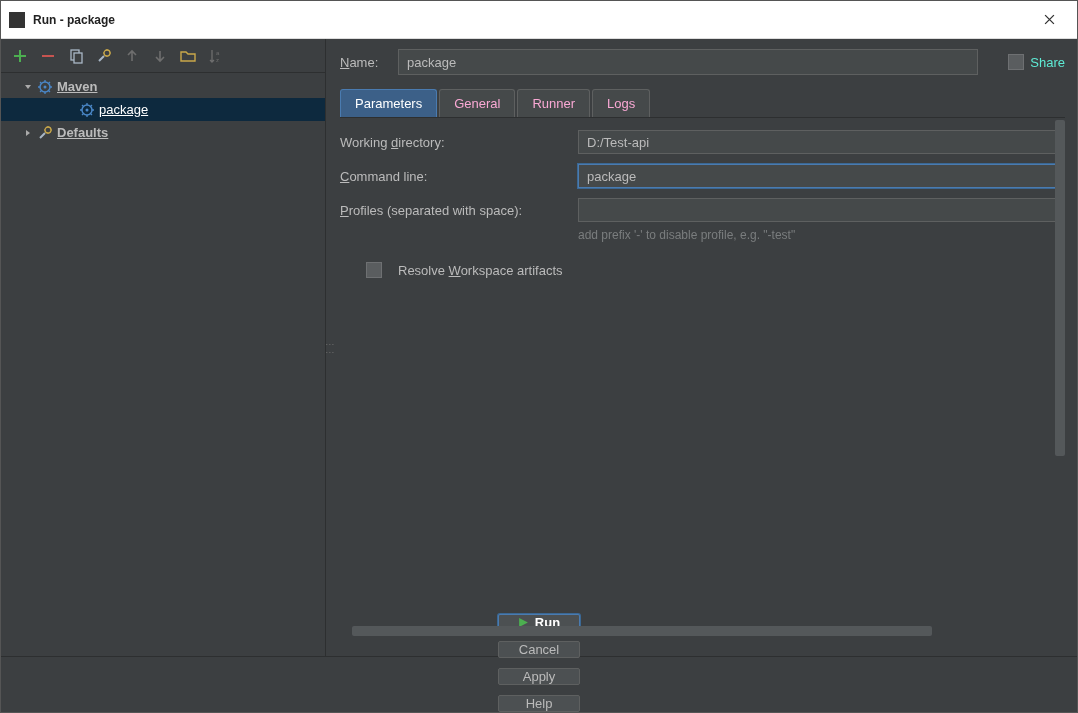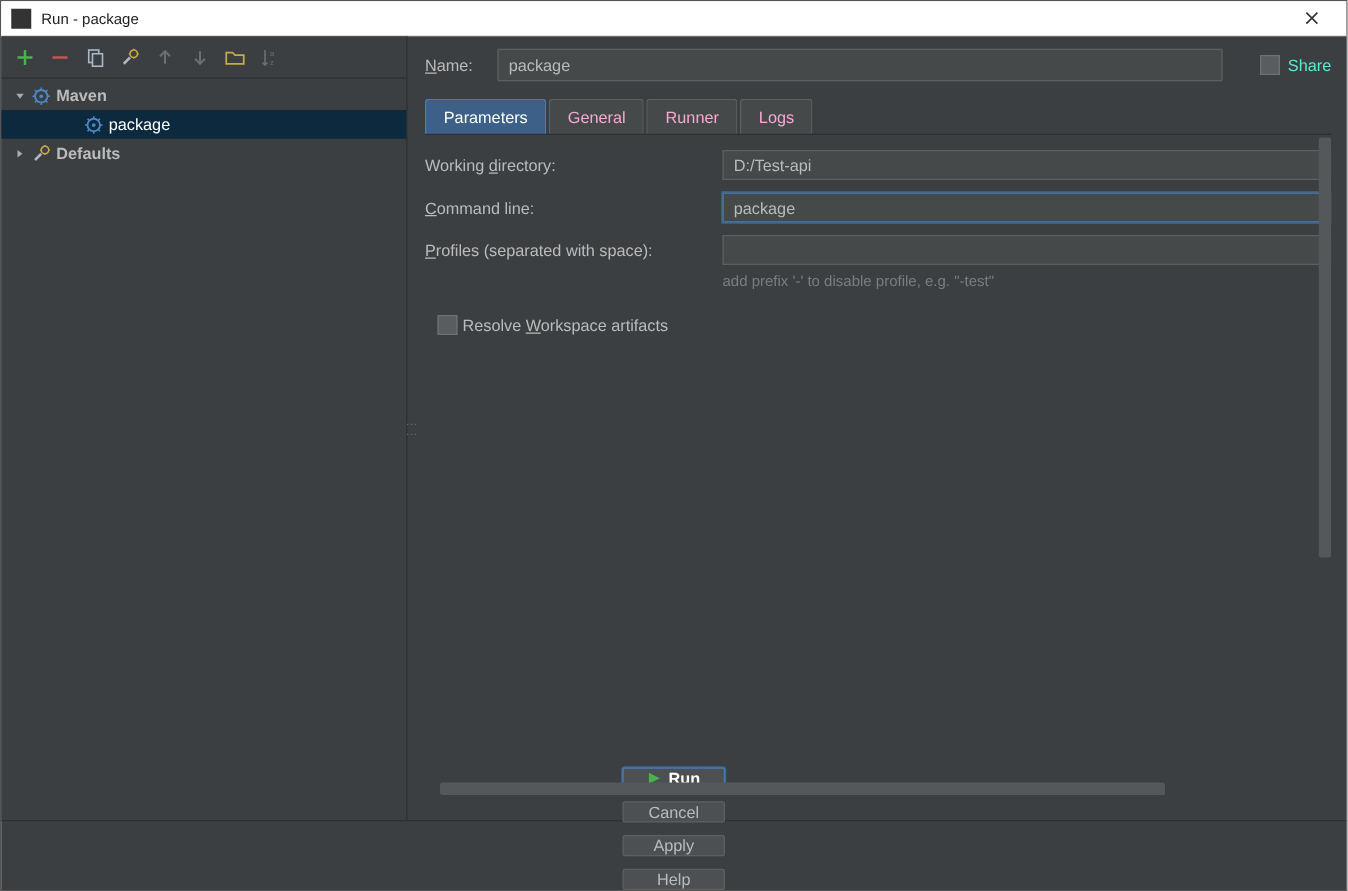--- a/index.html
+++ b/index.html
@@ -8,7 +8,7 @@
 .window { width: 1078px; height: 713px; border: 1px solid #555; display: flex; flex-direction: column; }
 
 
-.titlebar { height: 28px; background: #fff; display: flex; align-items: center; padding: 0 8px; border-bottom: 1px solid #ddd; }
+.titlebar { height: 38px; background: #fff; display: flex; align-items: center; padding: 0 8px; border-bottom: 1px solid #ddd; font-weight: bold; }
 .titlebar .app-icon { width: 16px; height: 16px; background: #333; margin-right: 8px; }
 .titlebar .title { font-size: 12px; color: #222; flex: 1; }
 .titlebar .close { width: 40px; height: 28px; display: flex; align-items: center; justify-content: center; cursor: pointer; }

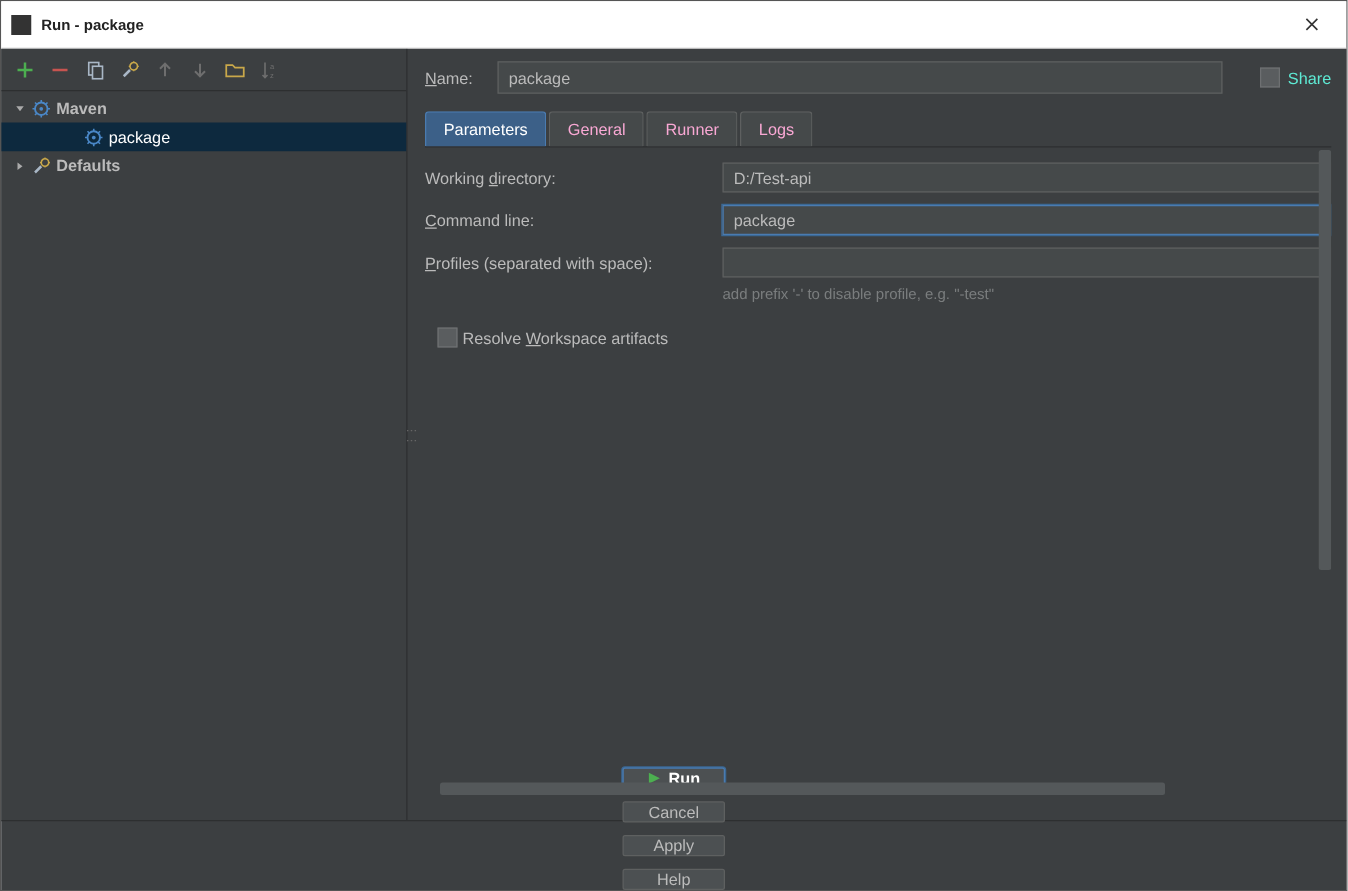--- a/index.html
+++ b/index.html
@@ -27,7 +27,7 @@
 .tool-btn svg { width: 16px; height: 16px; }
 
 .tree { flex: 1; padding-top: 2px; font-size: 13px; color: #bbb; }
-.tree-row { height: 23px; display: flex; align-items: center; padding-left: 10px; gap: 4px; cursor: pointer; }
+.tree-row { height: 23px; display: flex; align-items: center; padding-left: 22px; gap: 4px; cursor: pointer; text-decoration: underline; }
 .tree-row.selected { background: #0d293e; color: #fff; }
 .tree-row.bold { font-weight: bold; }
 .arrow { width: 10px; display: inline-flex; justify-content: center; }

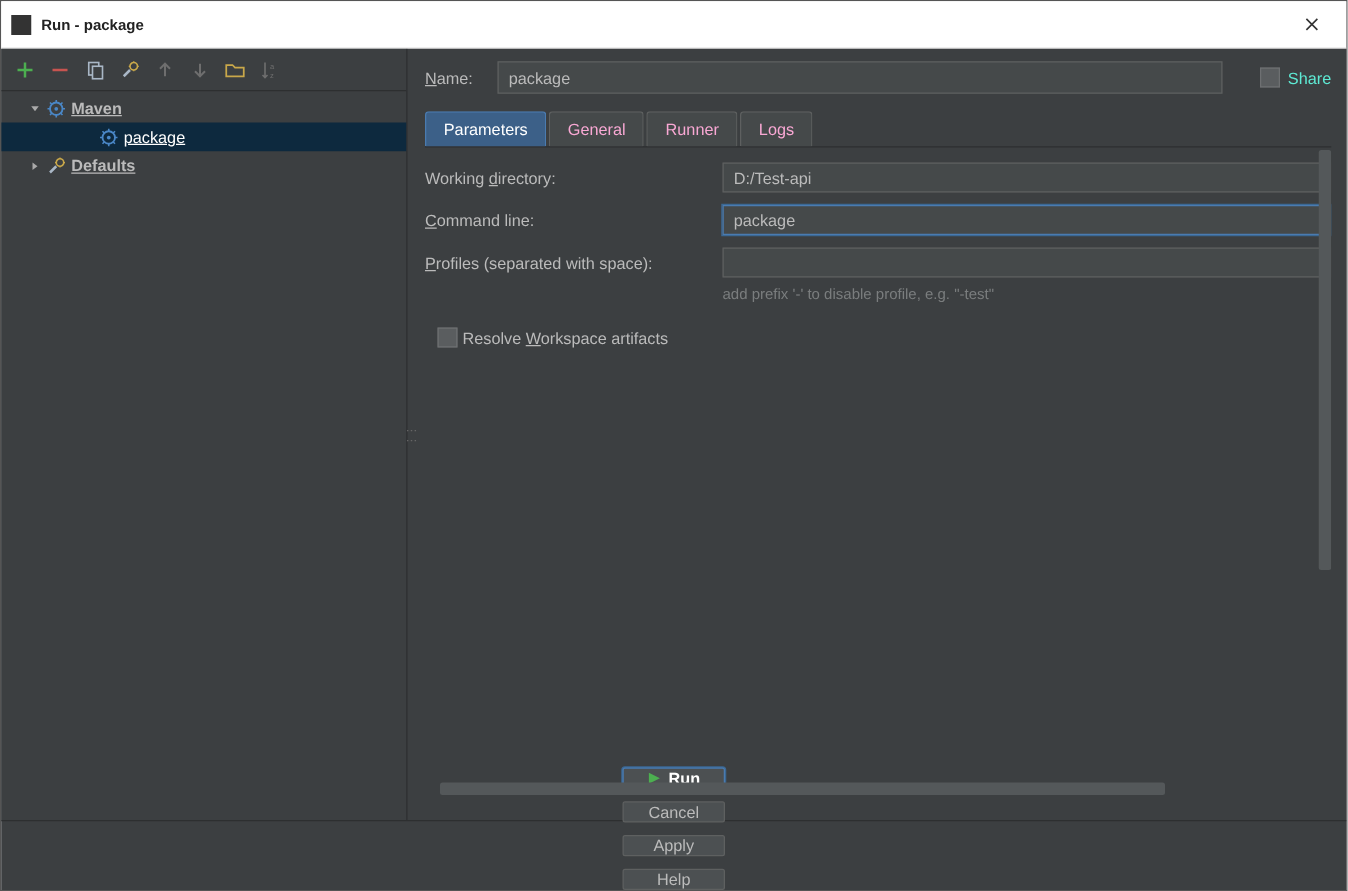--- a/index.html
+++ b/index.html
@@ -58,7 +58,7 @@
 .form-row input { flex: 1; height: 24px; background: #45494a; border: 1px solid #5e6060; color: #bbb; padding: 0 8px; font-size: 13px; }
 .form-row input.focused { border: 1px solid #4a7bb0; box-shadow: 0 0 0 1px #3b6894; }
 .hint { margin-left: 238px; color: #7a7d7e; font-size: 12px; margin-top: -4px; margin-bottom: 8px; font-style: normal; }
-.check-row { display: flex; align-items: center; gap: 4px; margin-top: 20px; margin-left: 10px; }
+.check-row { display: flex; align-items: center; gap: 16px; margin-top: 20px; margin-left: 26px; }
 .check-row .lbl { color: #bbb; font-size: 13px; }
 
 .vscroll { position: absolute; right: 0; top: 0; width: 10px; height: 340px; }

